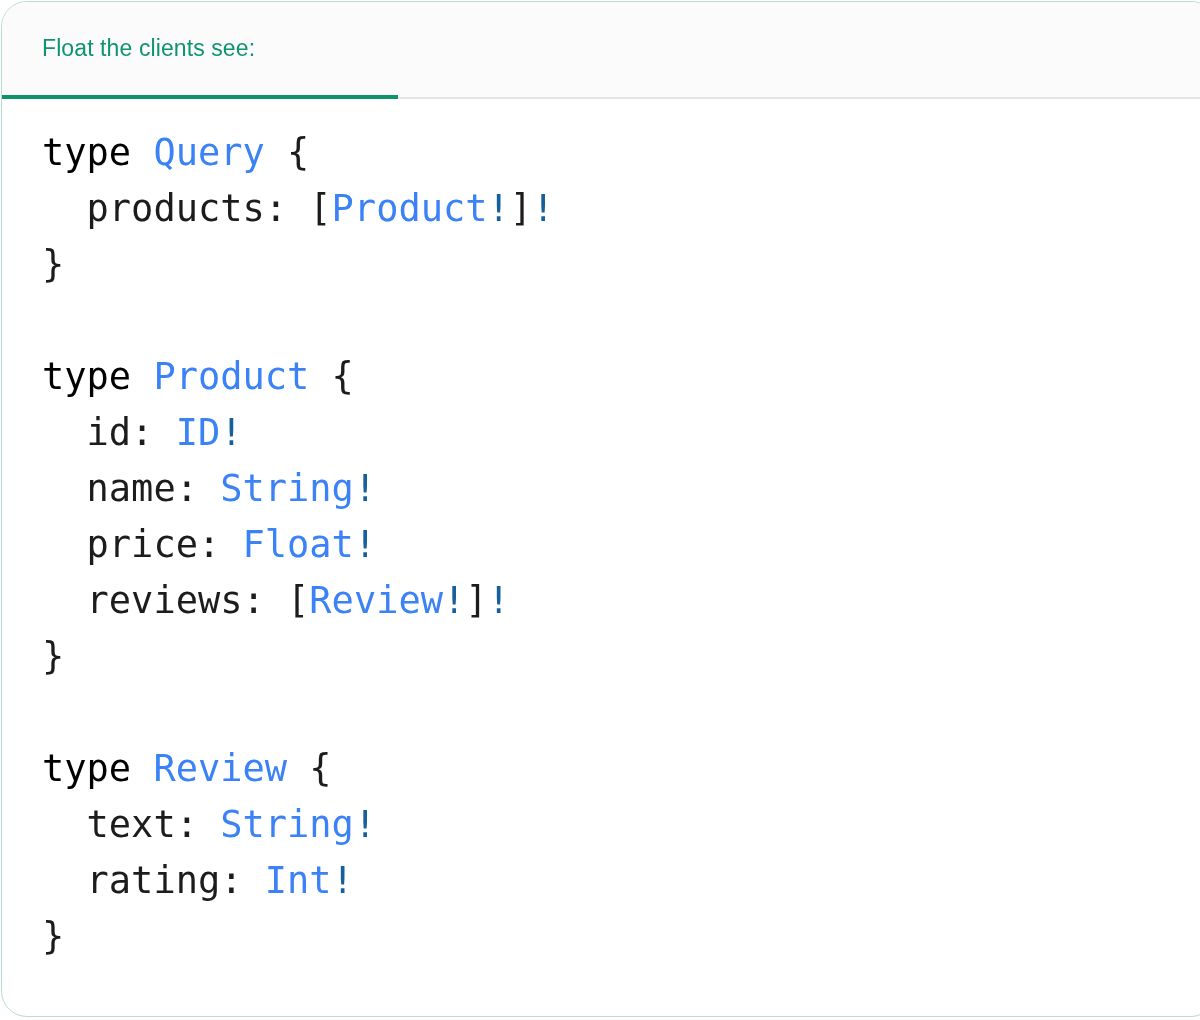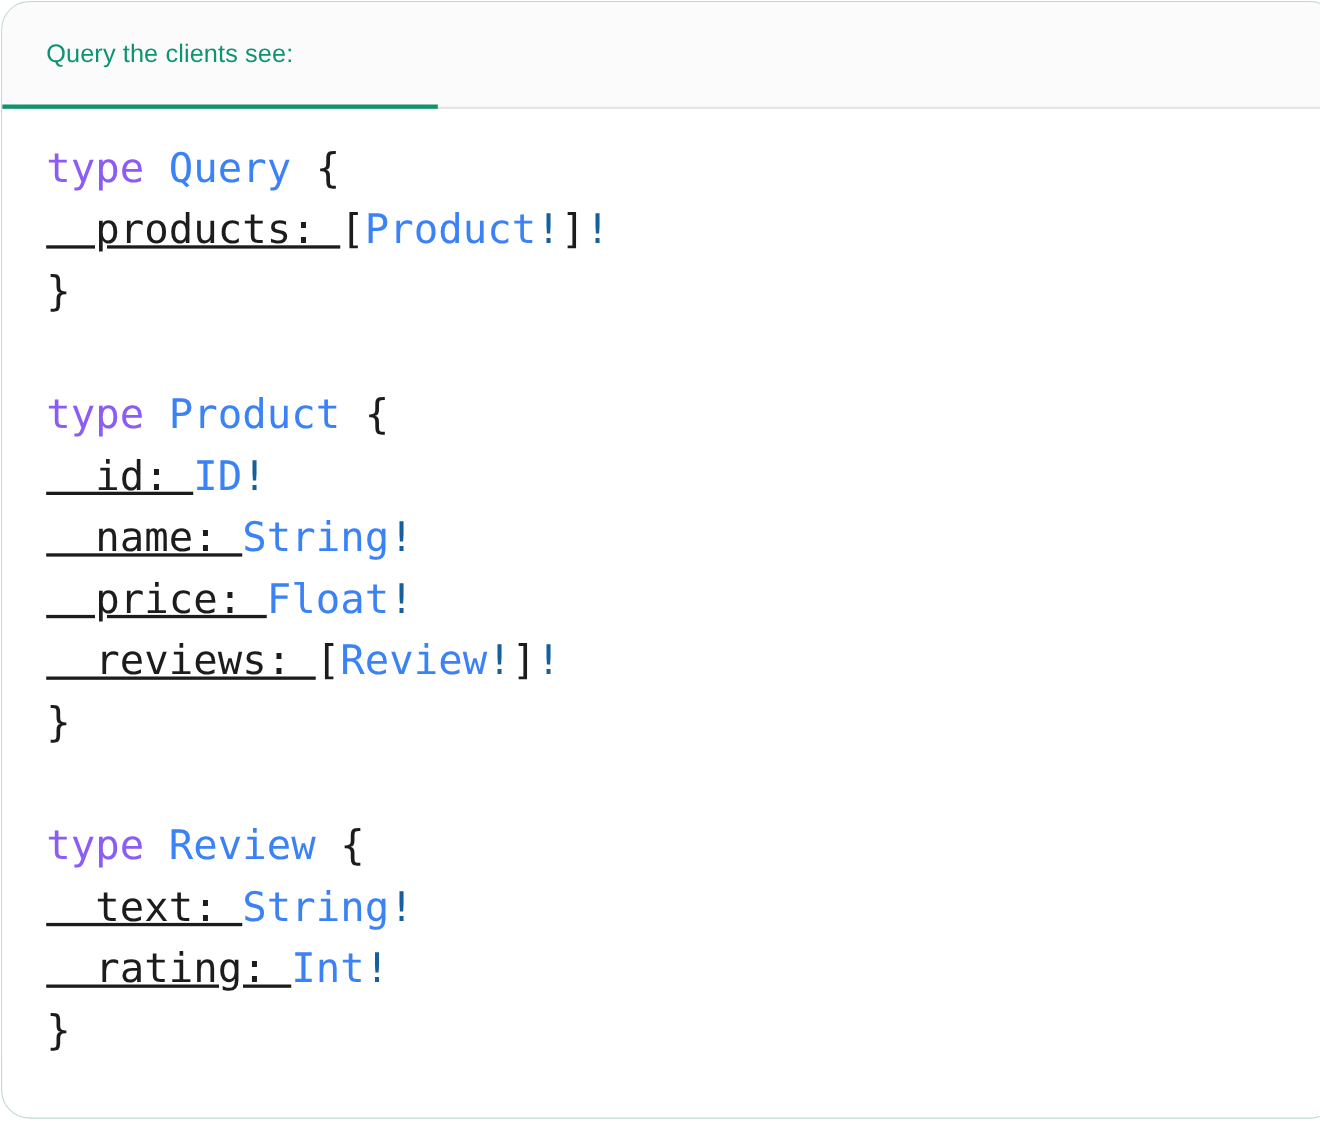--- a/index.html
+++ b/index.html
@@ -91,7 +91,7 @@
 
   <div class="tabstrip">
     <div class="tab">
-      <span class="tab-label">Query the clients see:</span>
+      <span class="tab-label">Float the clients see:</span>
     </div>
   </div>
 

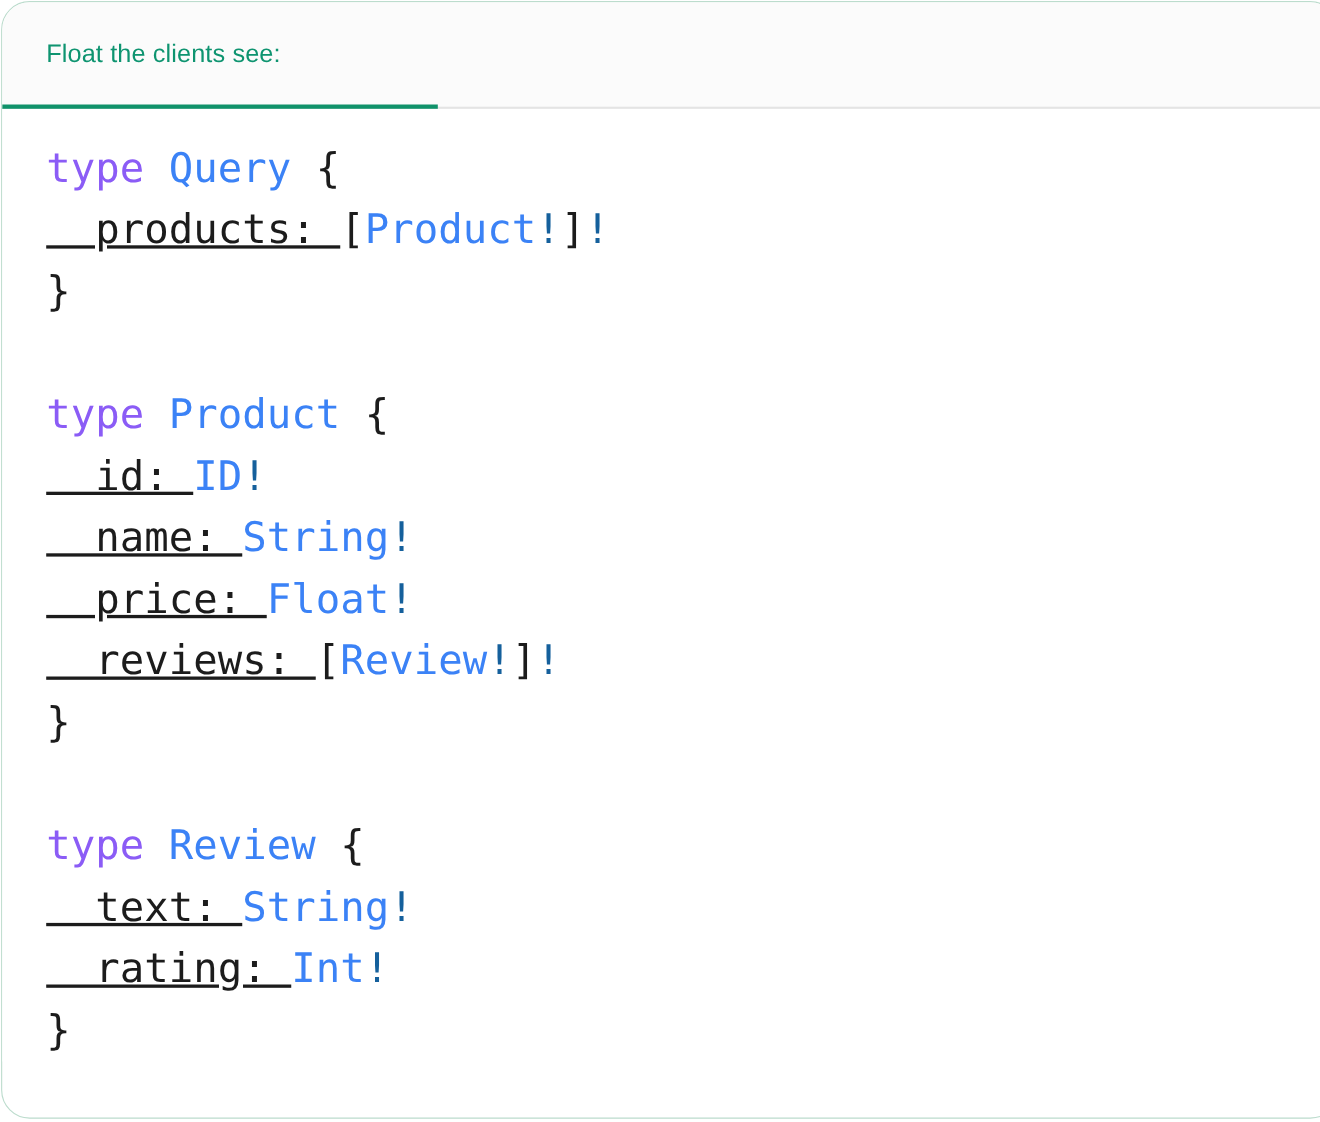--- a/index.html
+++ b/index.html
@@ -78,7 +78,7 @@
   }
   .code-line.blank { height: 56px; }
 
-  .tok-kw    { color: #8b5cf6; }
+  .tok-kw    { color: #000000; }
   .tok-type  { color: #3b82f6; }
   .tok-punct { color: #1c1c1c; }
   .tok-field { color: #1c1c1c; text-decoration: underline; }

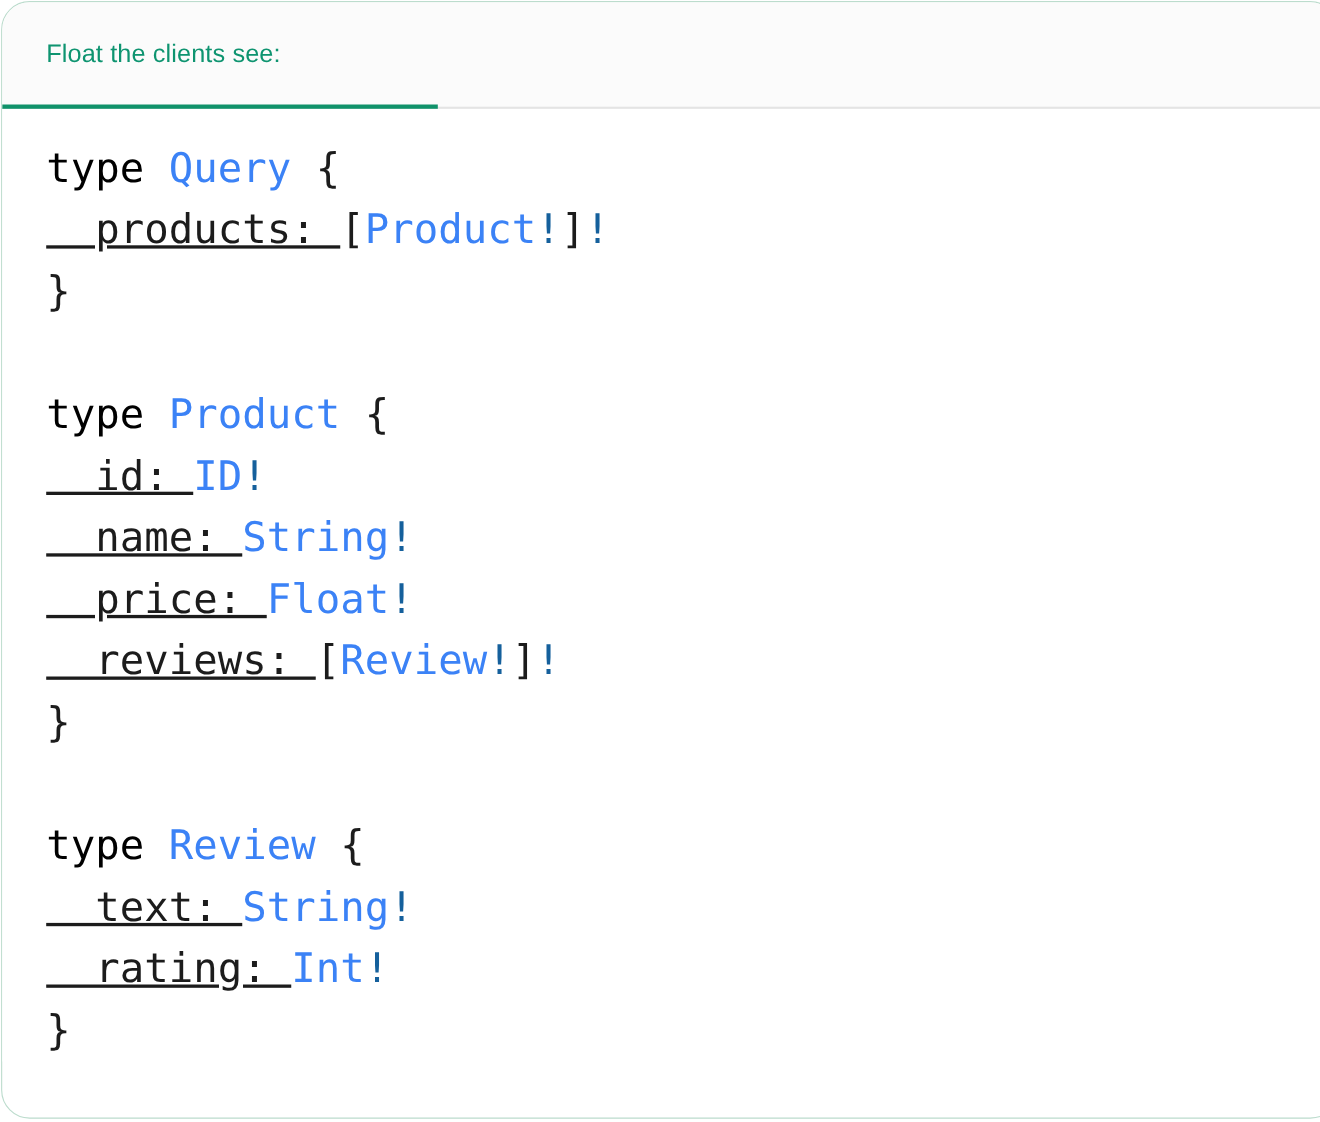--- a/index.html
+++ b/index.html
@@ -81,7 +81,7 @@
   .tok-kw    { color: #000000; }
   .tok-type  { color: #3b82f6; }
   .tok-punct { color: #1c1c1c; }
-  .tok-field { color: #1c1c1c; text-decoration: underline; }
+  .tok-field { color: #1c1c1c; }
   .tok-bang  { color: #15609c; }
 </style>
 </head>

